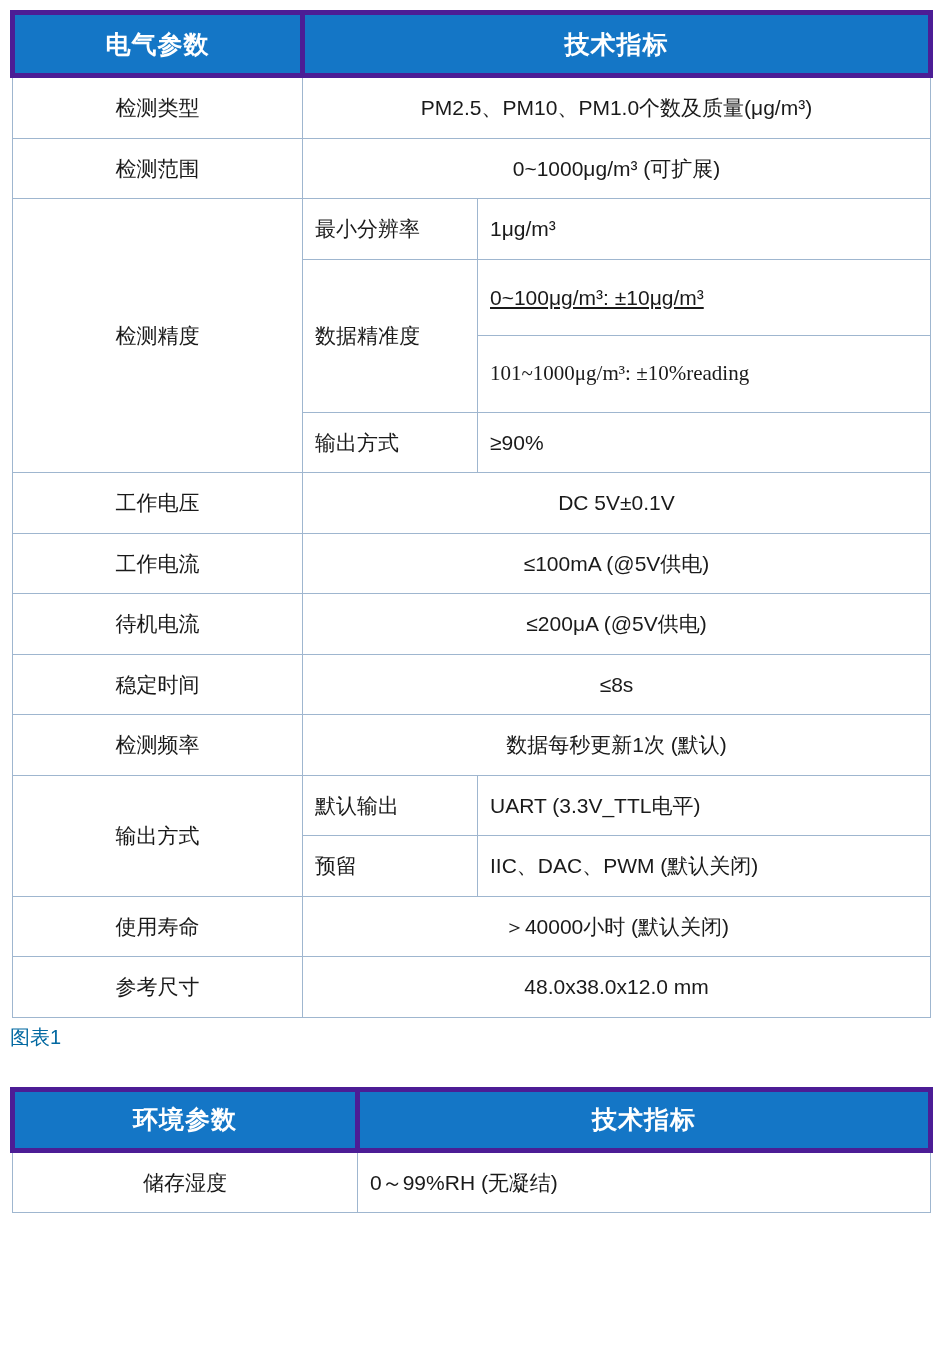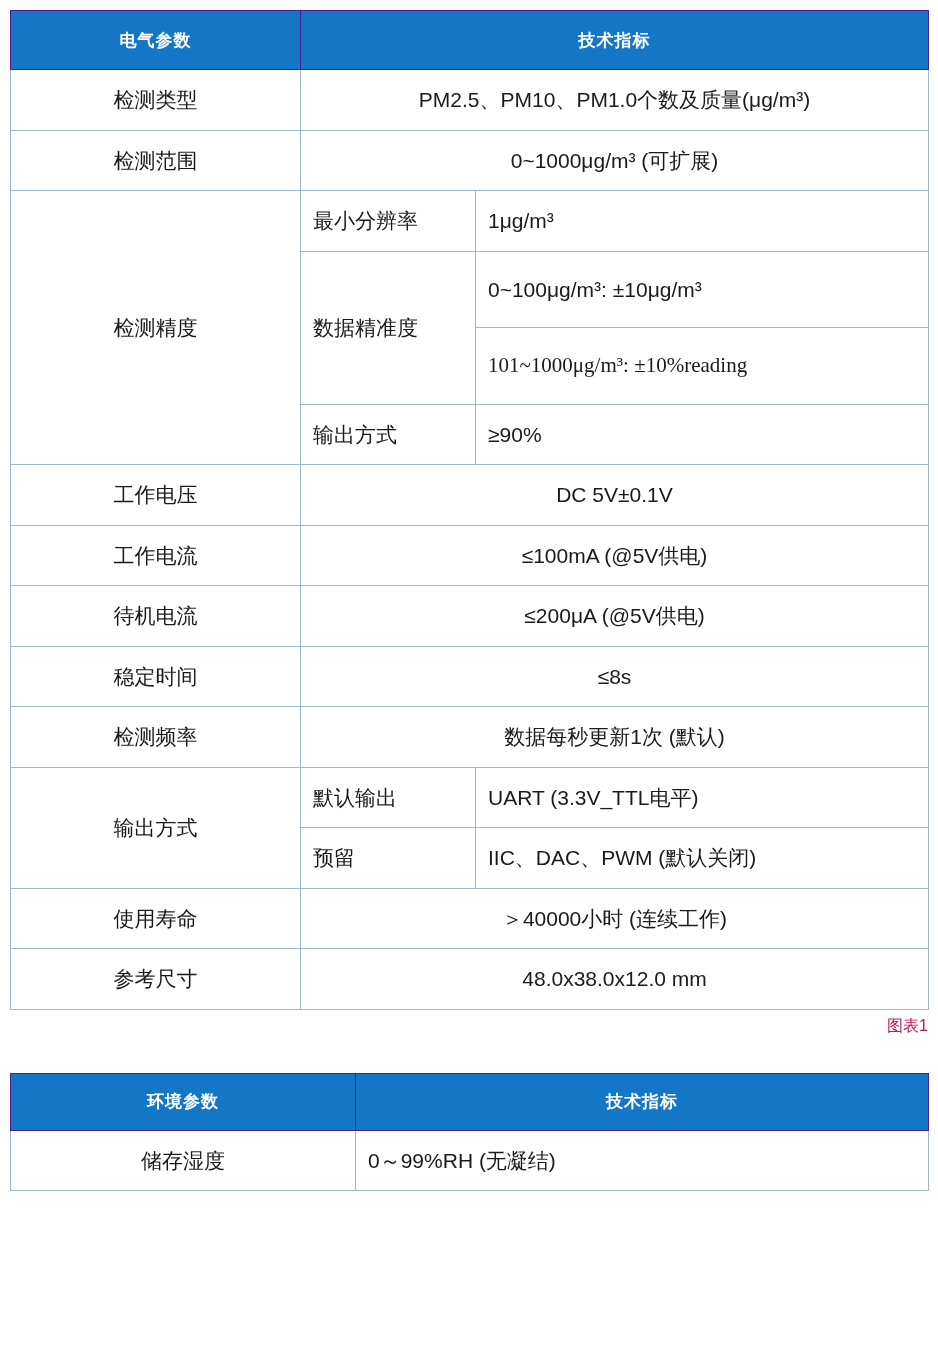--- a/index.html
+++ b/index.html
@@ -32,11 +32,11 @@
   thead th {
     background: #1476c6;
     color: #ffffff;
-    font-size: 17px;
+    font-size: 25px;
     font-weight: bold;
     height: 58px;
     letter-spacing: 1px;
-    border: 1px solid #4c1d95;
+    border: 5px solid #4c1d95;
   }
   .cell {
     font-size: 21px;

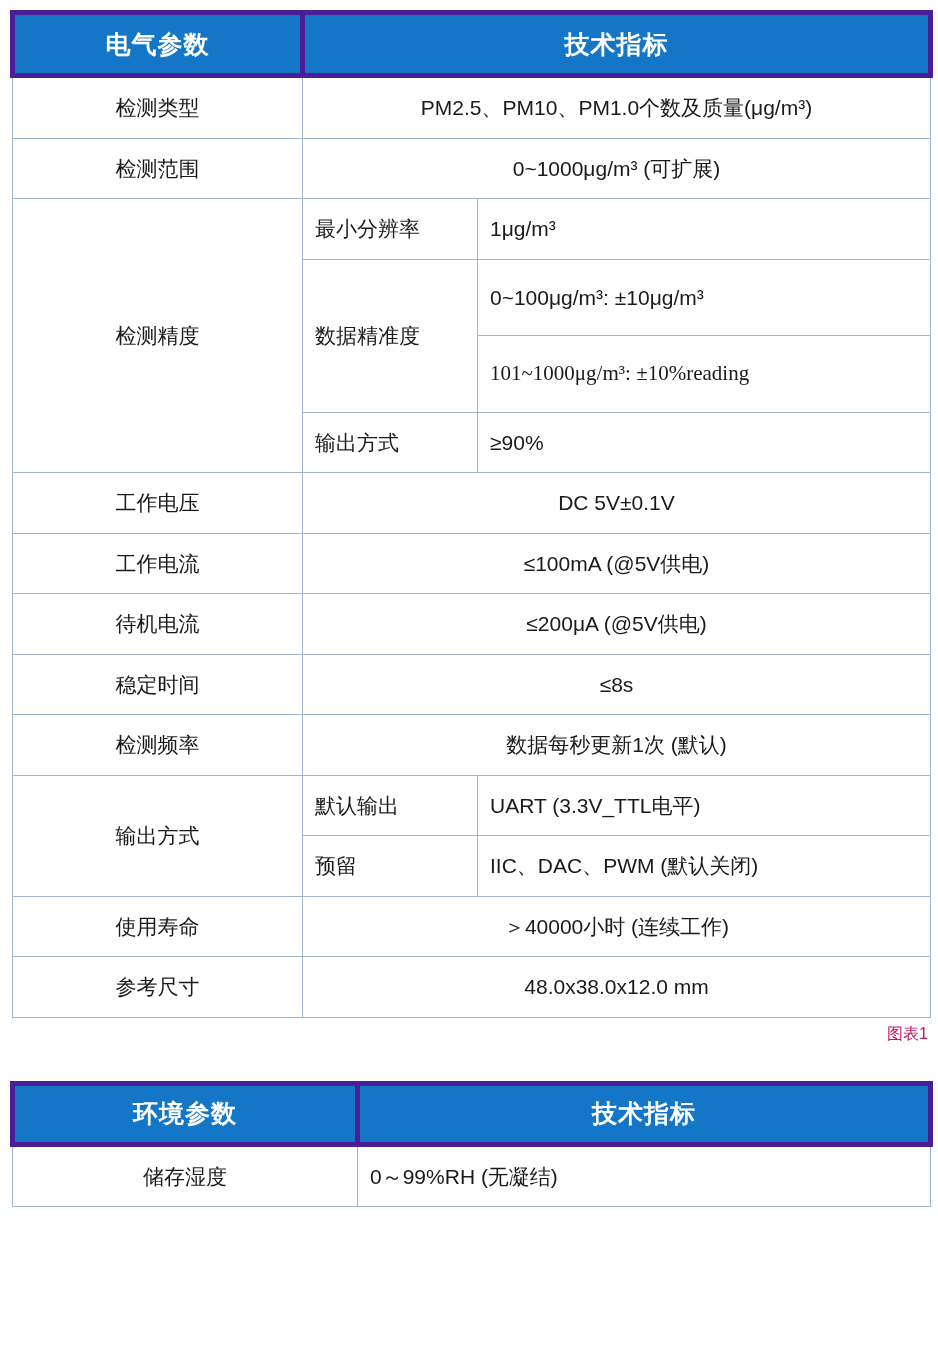--- a/index.html
+++ b/index.html
@@ -114,7 +114,7 @@
           <div class="cell c-left">数据精准度</div>
         </td>
         <td>
-          <div class="cell c-left" style="padding-top:22px;padding-bottom:22px;">0~100μg/m³: ±10μg/m³</div>
+          <div class="cell c-left" style="padding-top:22px;padding-bottom:22px;text-decoration:underline;">0~100μg/m³: ±10μg/m³</div>
         </td>
       </tr>
       <tr>

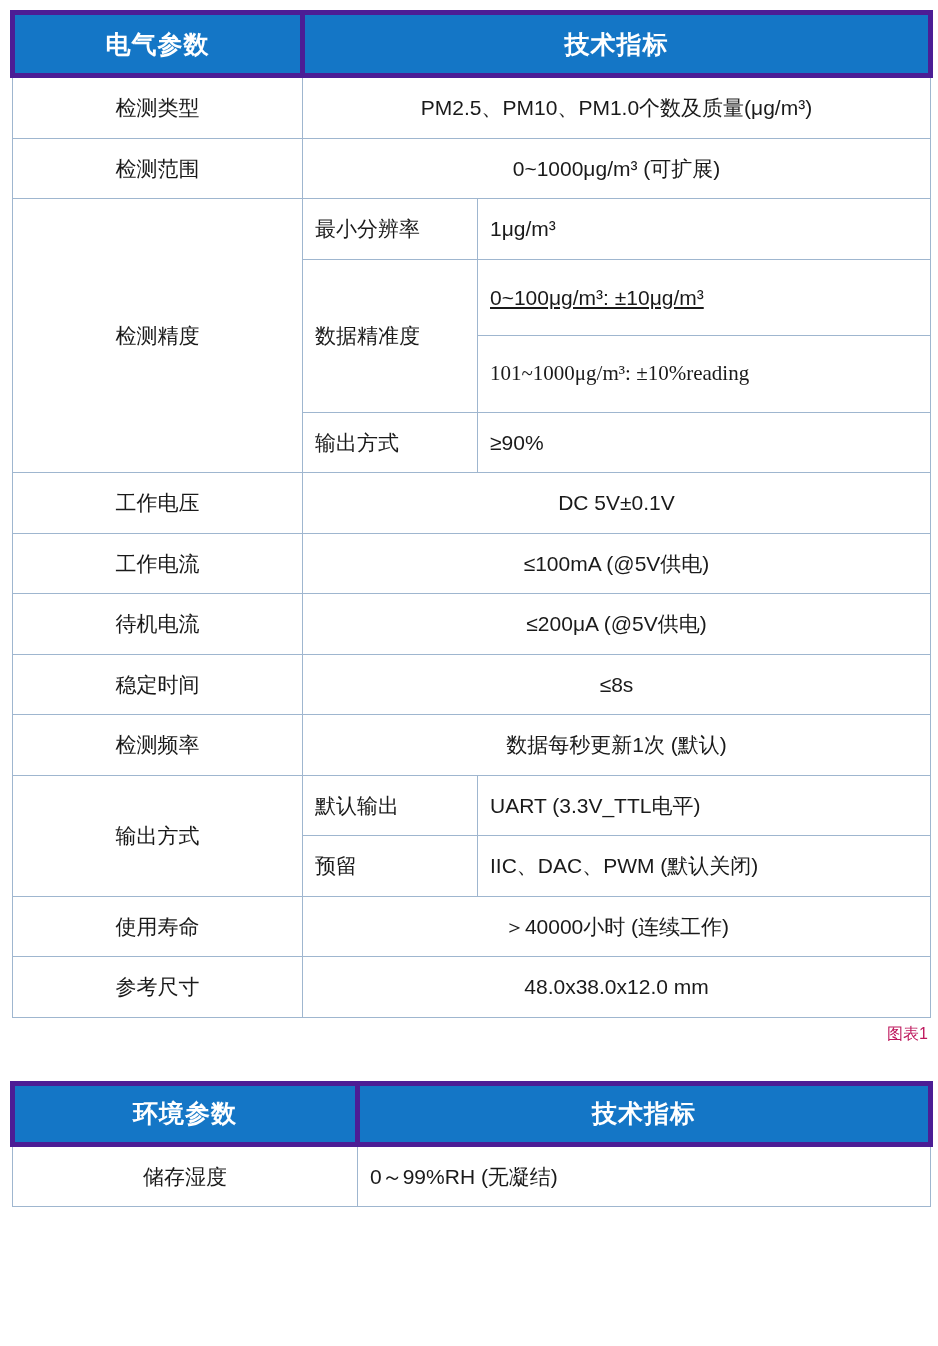--- a/index.html
+++ b/index.html
@@ -197,7 +197,7 @@
           <div class="cell c-center">使用寿命</div>
         </td>
         <td colspan="2">
-          <div class="cell c-center">＞40000小时 (连续工作)</div>
+          <div class="cell c-center">＞40000小时 (默认关闭)</div>
         </td>
       </tr>
       <tr>

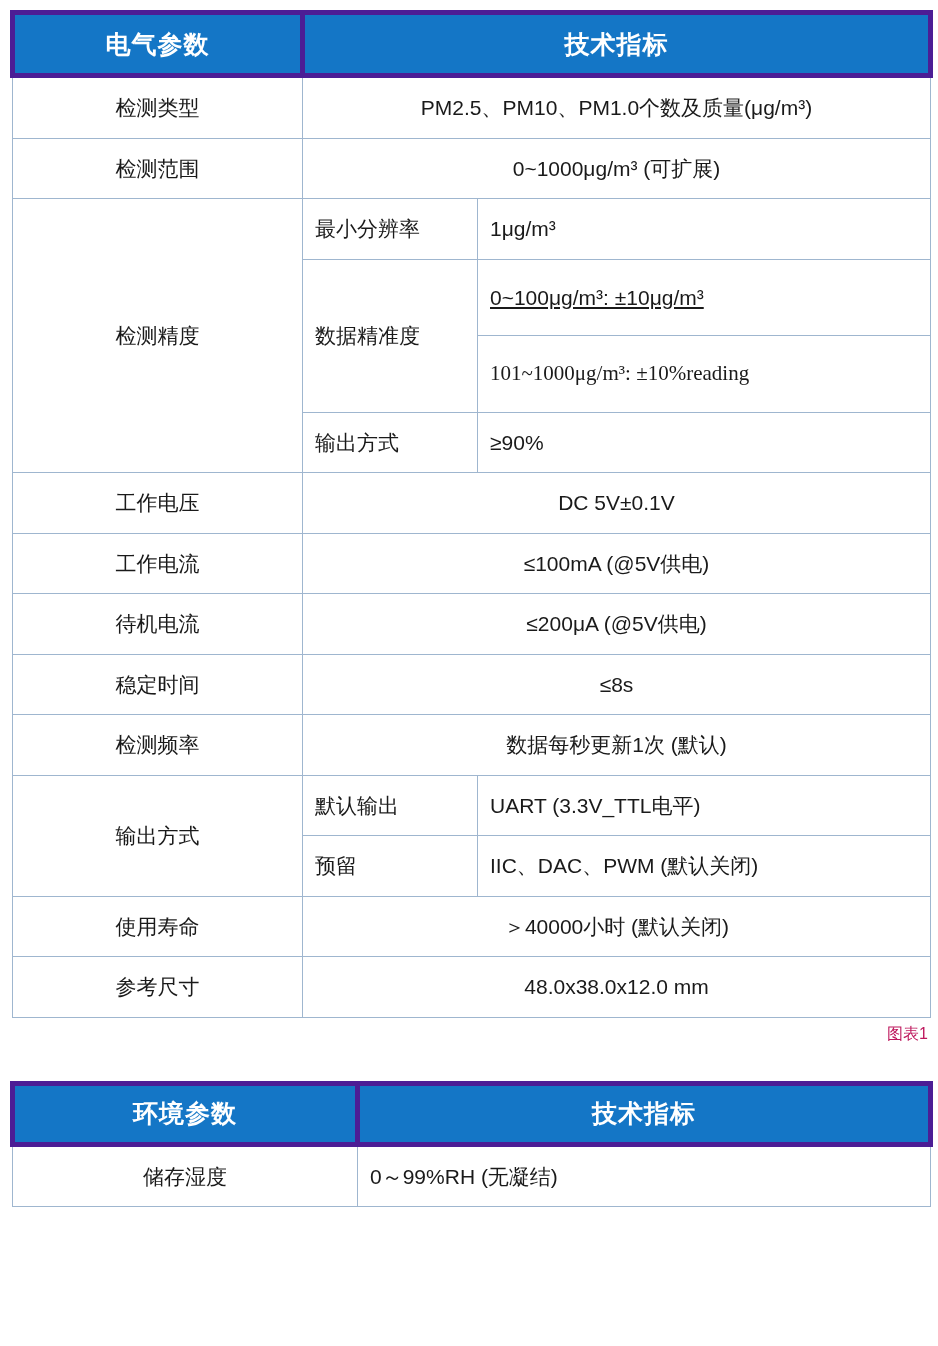--- a/index.html
+++ b/index.html
@@ -51,9 +51,9 @@
   }
   .caption {
     width: 918px;
-    text-align: right;
-    font-size: 16px;
-    color: #be185d;
+    text-align: left;
+    font-size: 20px;
+    color: #0369a1;
     margin: 6px 0 0 0;
     padding: 0;
   }

